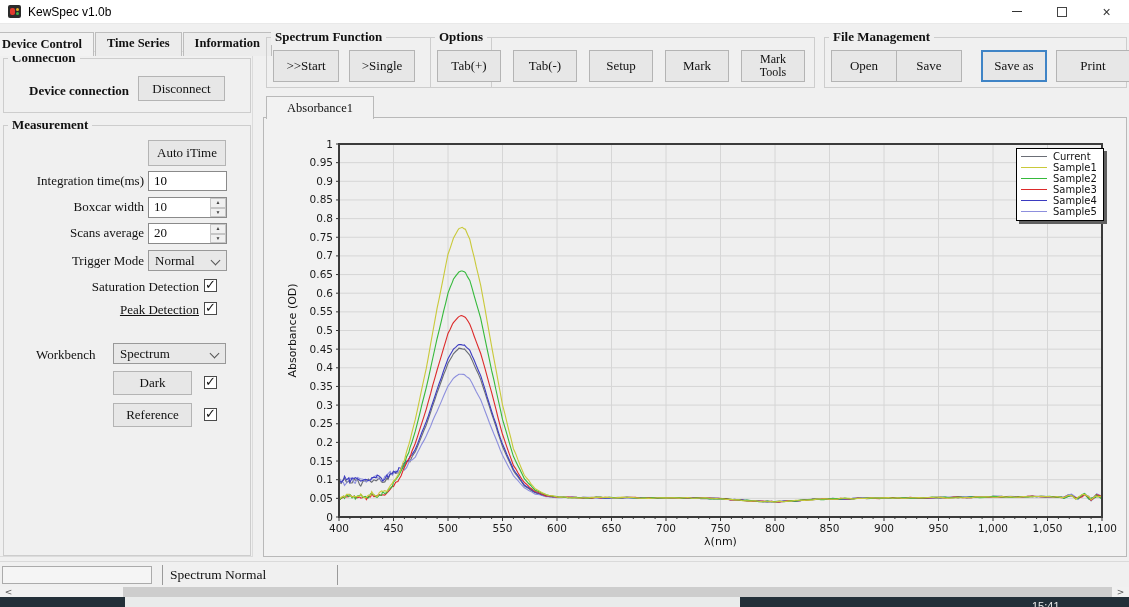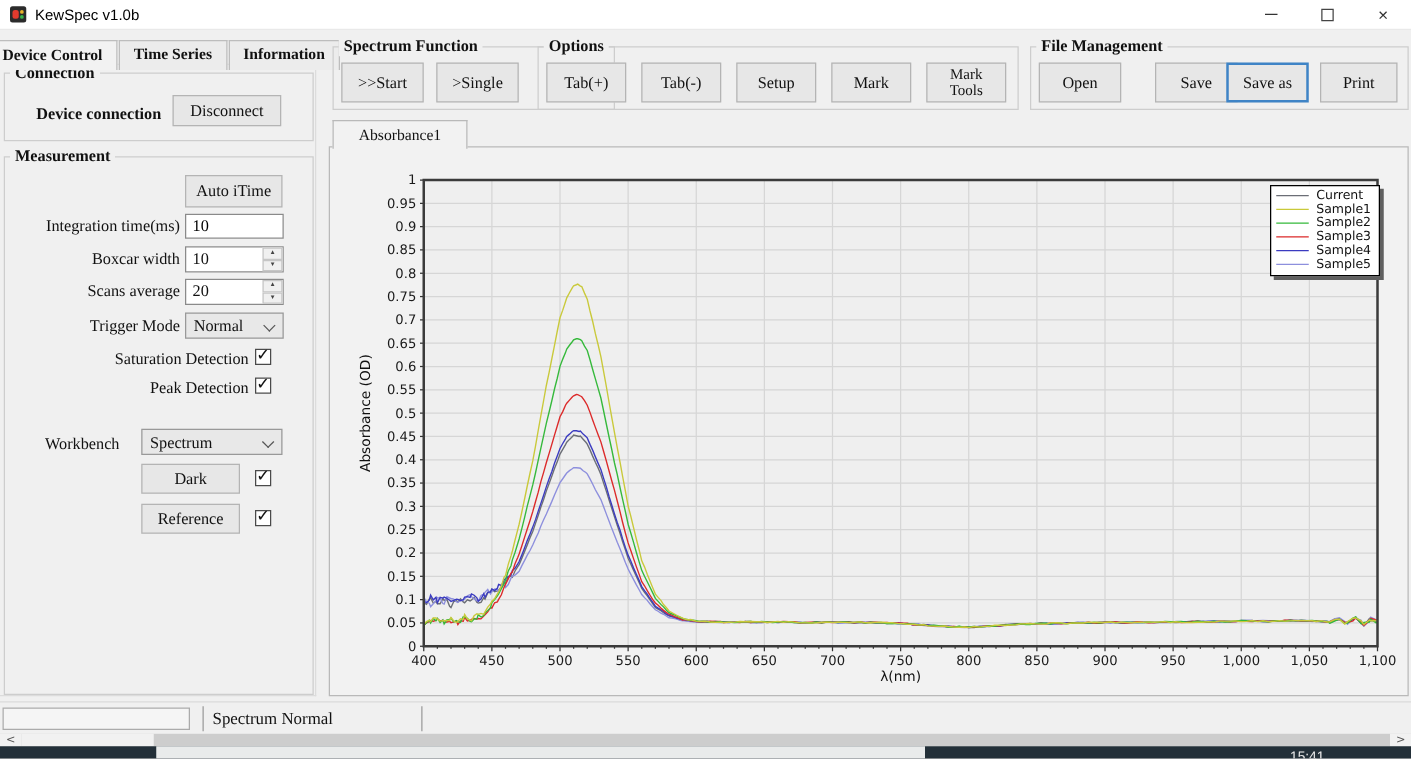--- a/index.html
+++ b/index.html
@@ -191,7 +191,7 @@
     <span class="gb-title">File Management</span>
     <div id="fm-buttons">
         <div class="btn" style="left: 6px; top: 12px; width: 66px; height: 32px;">Open</div>
-        <div class="btn" style="left: 71px; top: 12px; width: 66px; height: 32px; margin-left: 28px;">Save</div>
+        <div class="btn" style="left: 71px; top: 12px; width: 66px; height: 32px;">Save</div>
         <div class="btn focused" style="left: 156px; top: 12px; width: 66px; height: 32px;">Save as</div>
         <div class="btn" style="left: 231px; top: 12px; width: 62px; height: 32px;">Print</div>
       </div>

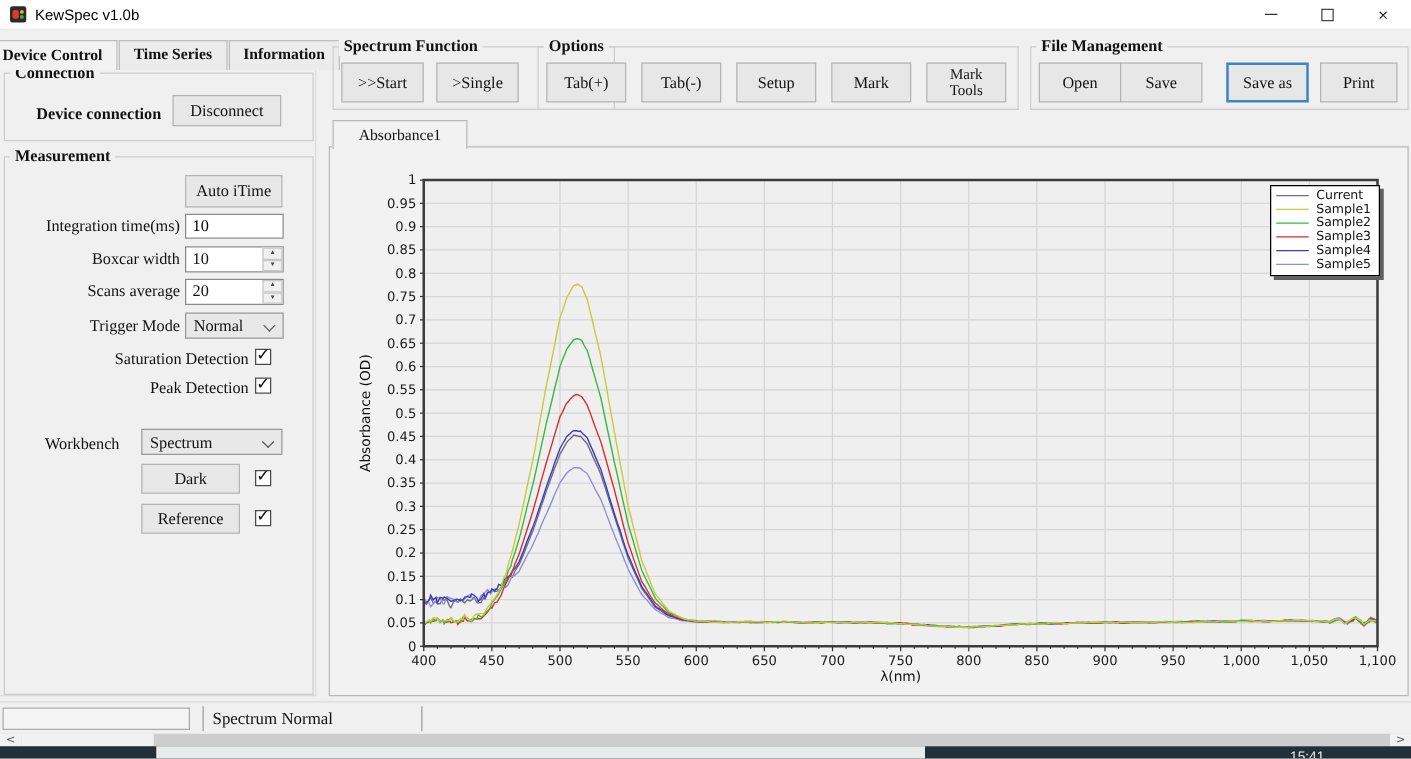--- a/index.html
+++ b/index.html
@@ -193,7 +193,7 @@
         <div class="btn" style="left: 6px; top: 12px; width: 66px; height: 32px;">Open</div>
         <div class="btn" style="left: 71px; top: 12px; width: 66px; height: 32px;">Save</div>
         <div class="btn focused" style="left: 156px; top: 12px; width: 66px; height: 32px;">Save as</div>
-        <div class="btn" style="left: 231px; top: 12px; width: 62px; height: 32px;">Print</div>
+        <div class="btn" style="left: 231px; top: 12px; width: 74px; height: 32px;">Print</div>
       </div>
   </div>
 

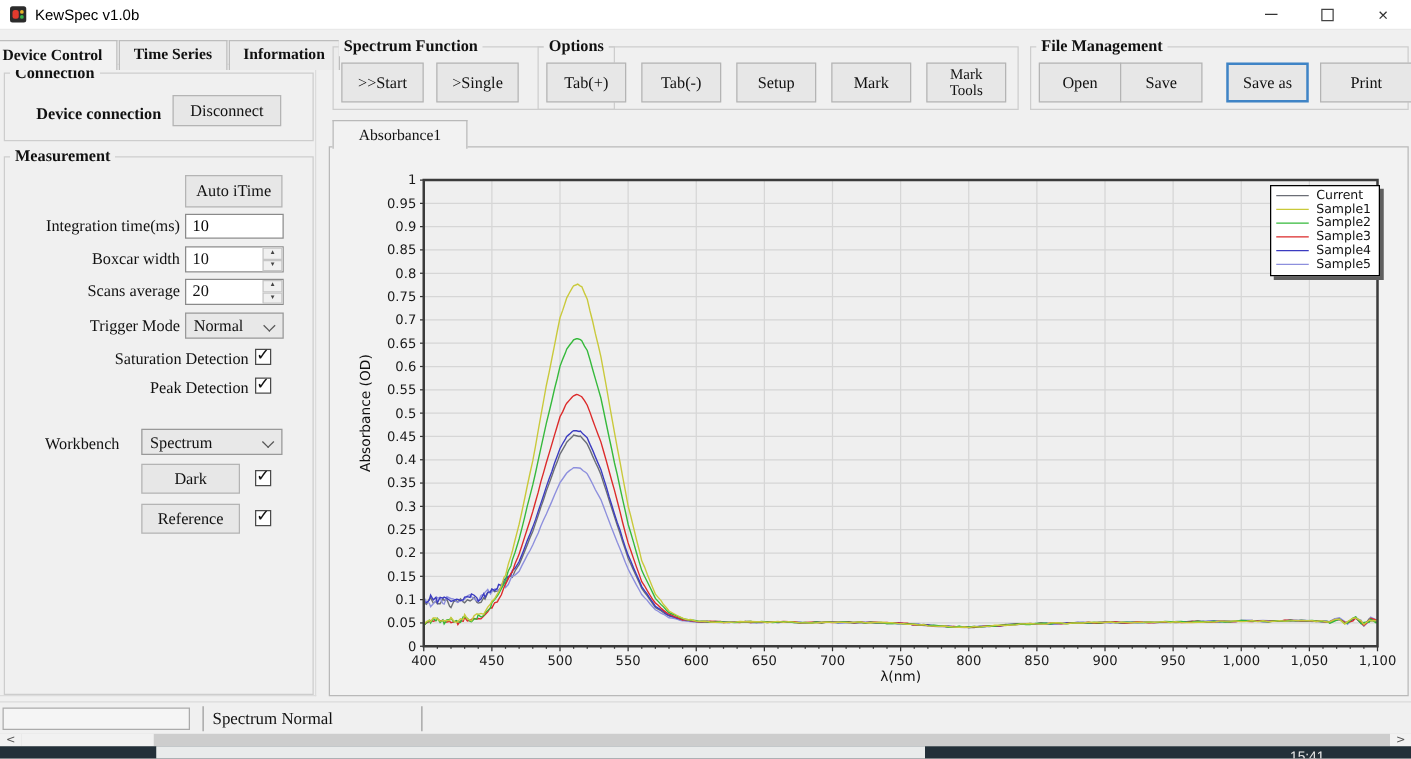--- a/index.html
+++ b/index.html
@@ -154,7 +154,7 @@
     <span class="mlabel r" style="left:15px;top:153px;width:180px;">Saturation Detection</span>
     <div class="cb on" style="left:200px;top:153px;"></div>
 
-    <span class="mlabel r" style="left:15px;top:176px;width:180px;">Peak Detection</span>
+    <span class="mlabel r" style="left:15px;top:176px;width:180px;text-decoration:underline;">Peak Detection</span>
     <div class="cb on" style="left:200px;top:176px;"></div>
 
     <span class="mlabel" style="left:32px;top:221px;">Workbench</span>

